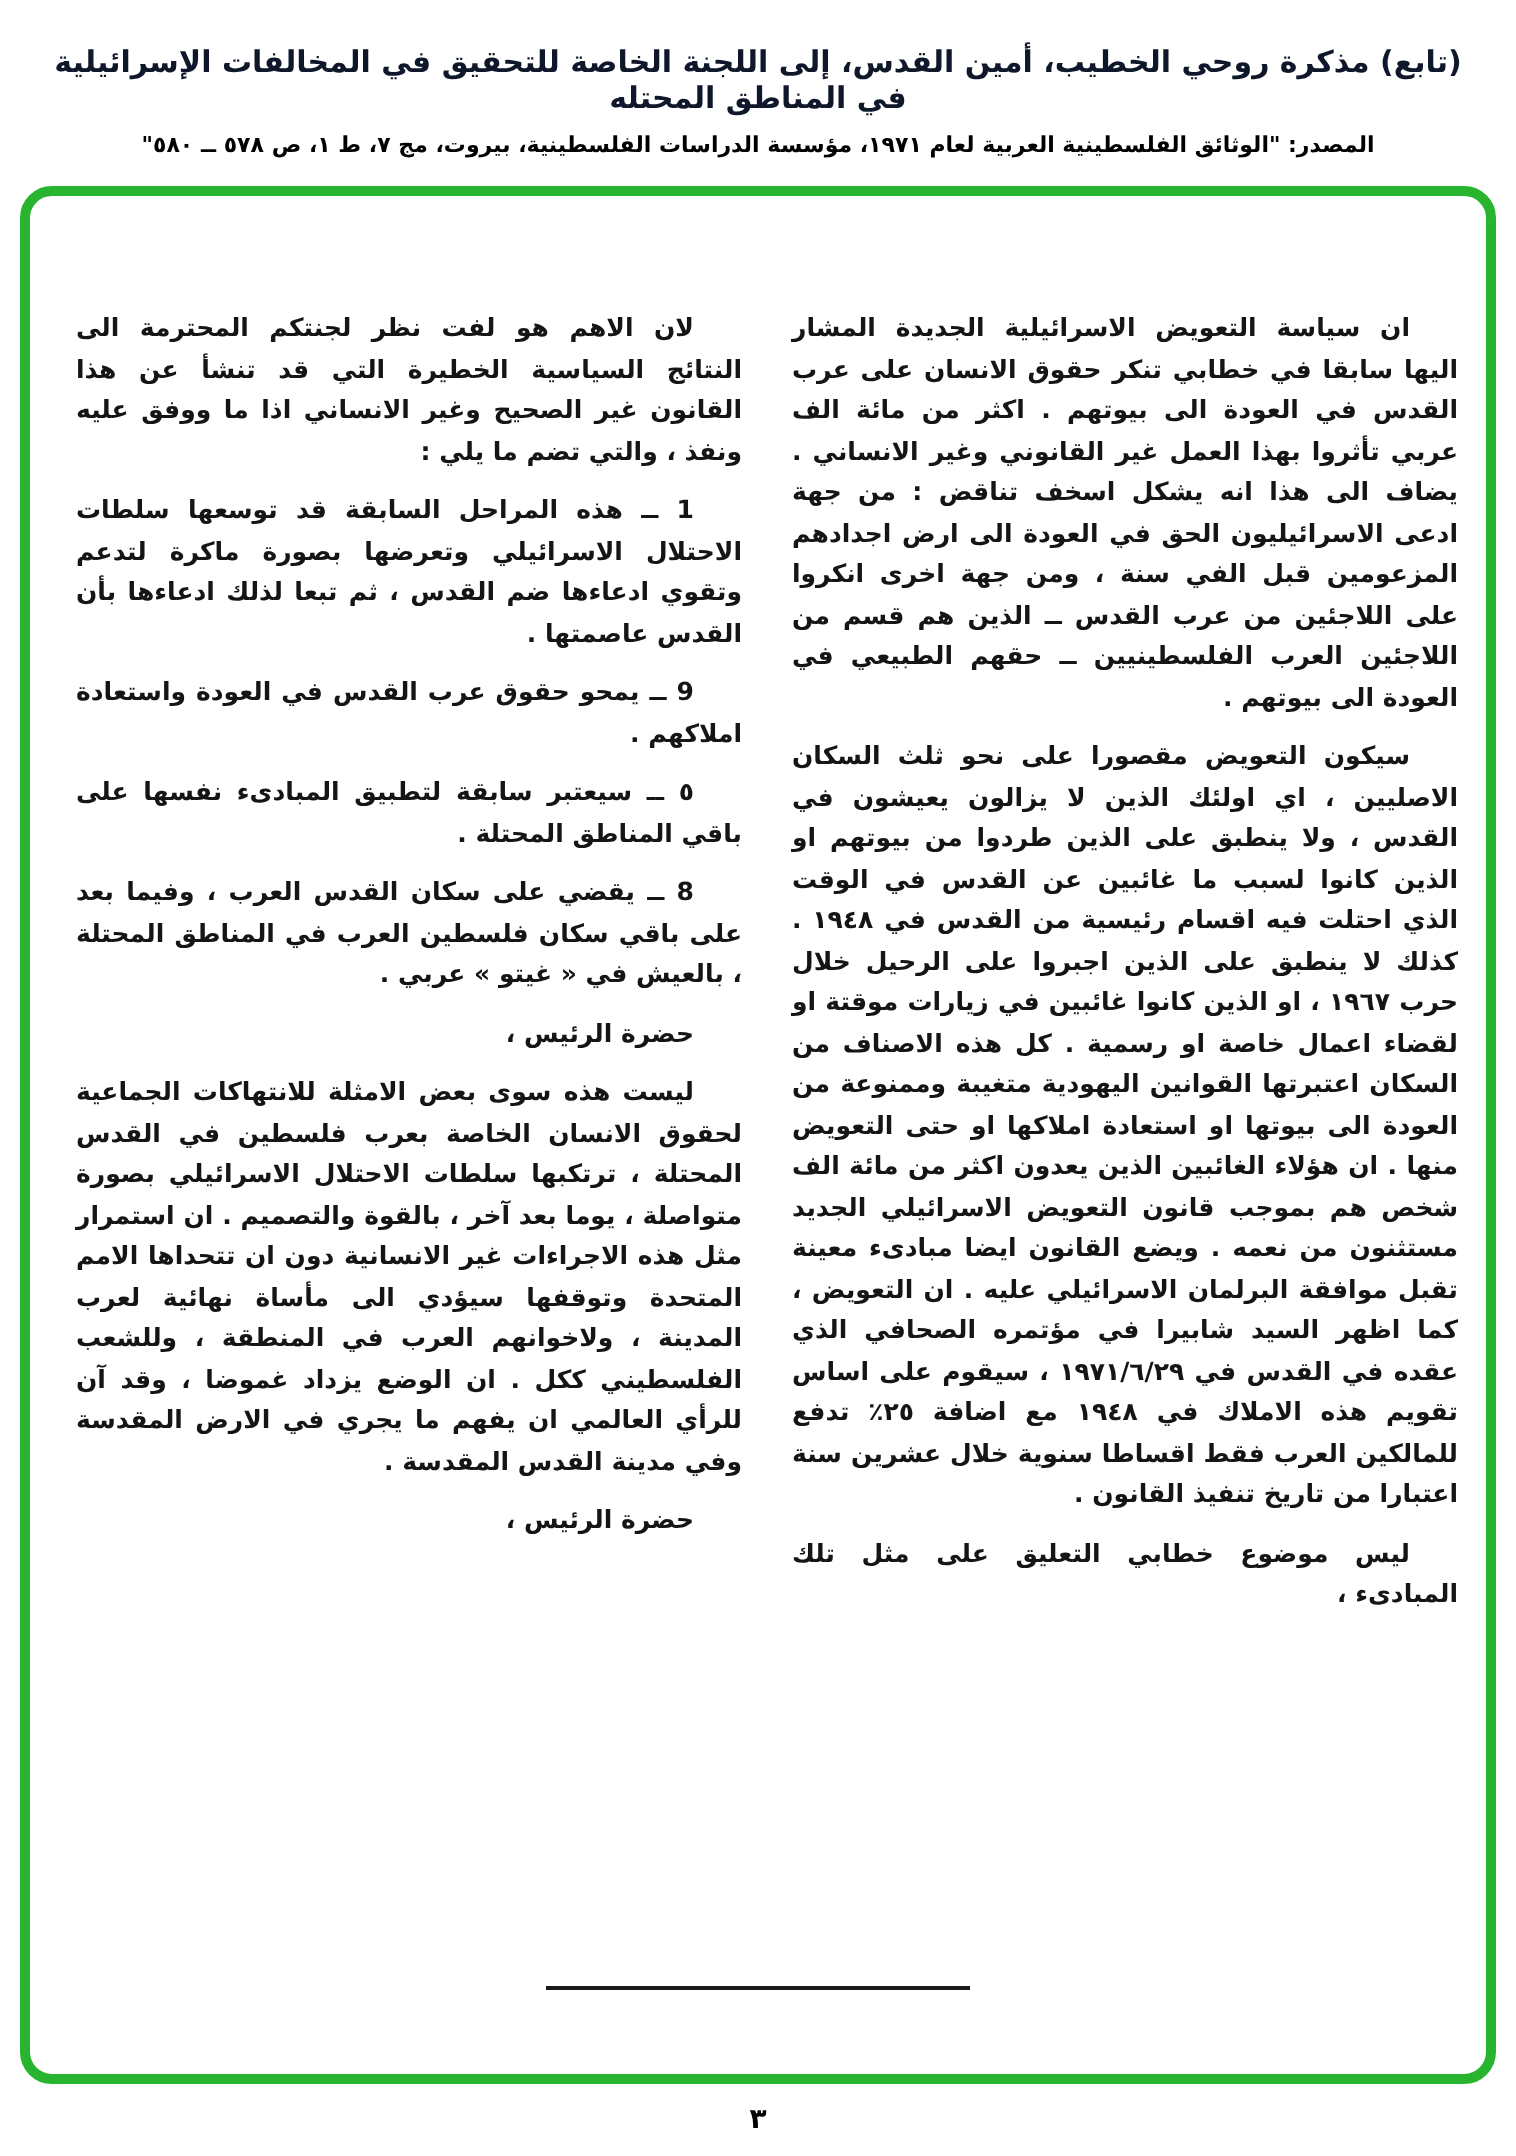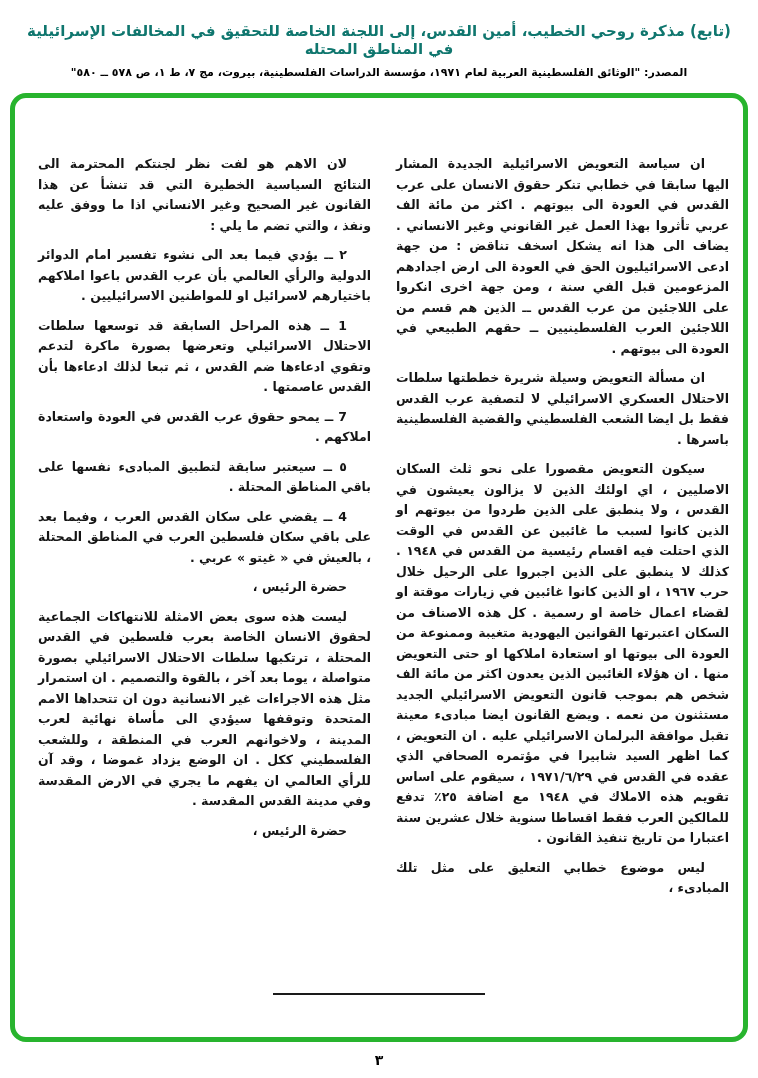--- a/index.html
+++ b/index.html
@@ -8,7 +8,7 @@
     font-family:"DejaVu Sans", sans-serif; direction:rtl; overflow:hidden; color:#111;
   }
   .header { position:absolute; top:22px; left:0; right:0; text-align:center; }
-  .title  { font-size:15px; font-weight:bold; color:#0f766e; padding:0 14px; }
+  .title  { font-size:15px; font-weight:bold; color:#0f172a; padding:0 14px; }
   .source { font-size:11px; font-weight:bold; color:#000; margin-top:8px; }
   .frame {
     position:absolute; left:10px; top:93px; width:738px; height:949px;

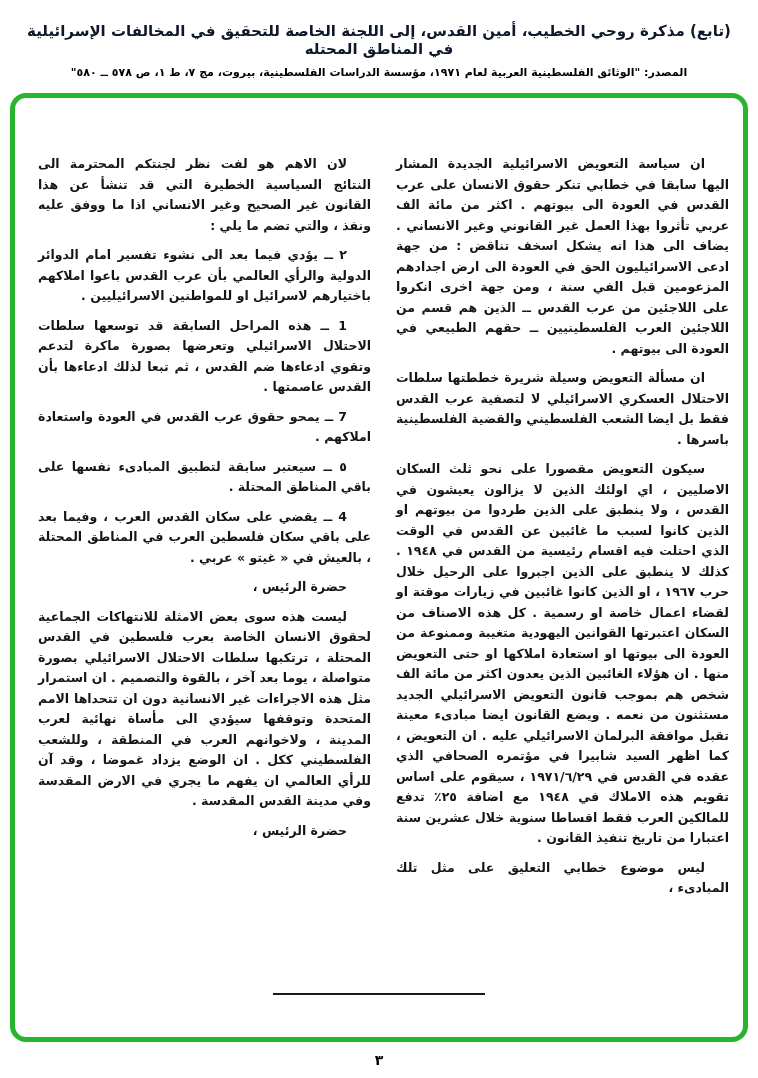--- a/index.html
+++ b/index.html
@@ -51,7 +51,6 @@
 
       <div class="col">
         <p>لان الاهم هو لفت نظر لجنتكم المحترمة الى النتائج السياسية الخطيرة التي قد تنشأ عن هذا القانون غير الصحيح وغير الانساني اذا ما ووفق عليه ونفذ ، والتي تضم ما يلي :</p>
-        <p>٢ ــ يؤدي فيما بعد الى نشوء تفسير امام الدوائر الدولية والرأي العالمي بأن عرب القدس باعوا املاكهم باختيارهم لاسرائيل او للمواطنين الاسرائيليين .</p>
         <p>1 ــ هذه المراحل السابقة قد توسعها سلطات الاحتلال الاسرائيلي وتعرضها بصورة ماكرة لتدعم وتقوي ادعاءها ضم القدس ، ثم تبعا لذلك ادعاءها بأن القدس عاصمتها .</p>
         <p>7 ــ يمحو حقوق عرب القدس في العودة واستعادة املاكهم .</p>
         <p>٥ ــ سيعتبر سابقة لتطبيق المبادىء نفسها على باقي المناطق المحتلة .</p>

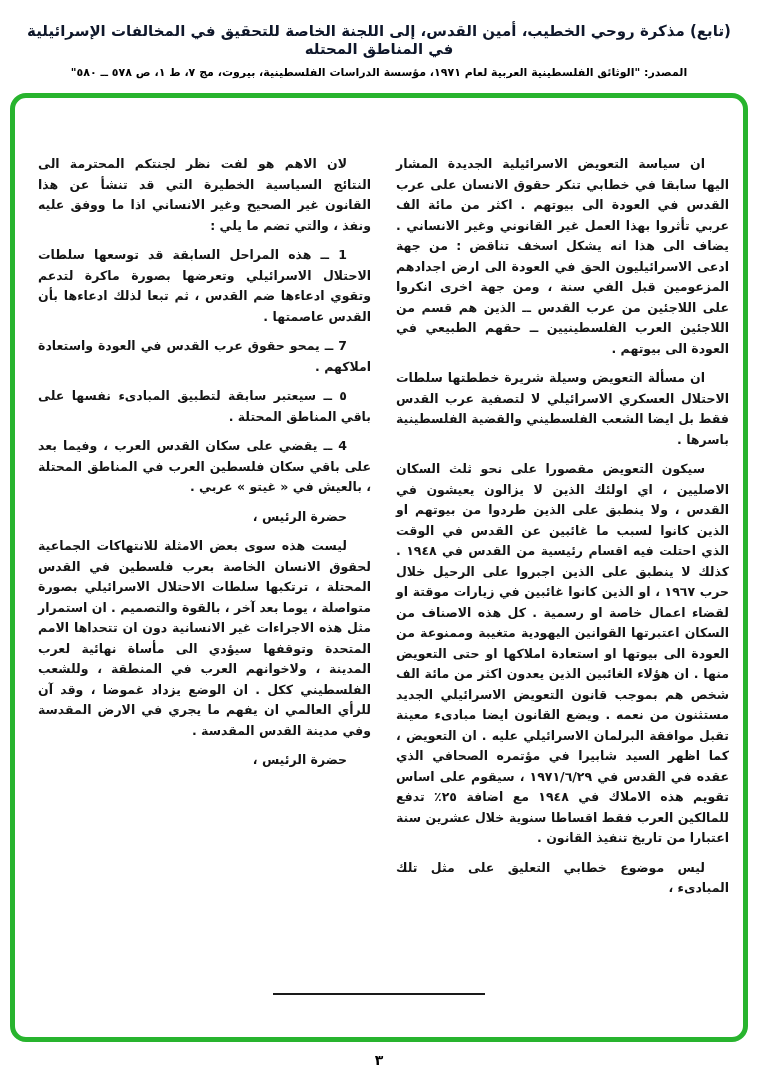--- a/index.html
+++ b/index.html
@@ -52,7 +52,7 @@
       <div class="col">
         <p>لان الاهم هو لفت نظر لجنتكم المحترمة الى النتائج السياسية الخطيرة التي قد تنشأ عن هذا القانون غير الصحيح وغير الانساني اذا ما ووفق عليه ونفذ ، والتي تضم ما يلي :</p>
         <p>1 ــ هذه المراحل السابقة قد توسعها سلطات الاحتلال الاسرائيلي وتعرضها بصورة ماكرة لتدعم وتقوي ادعاءها ضم القدس ، ثم تبعا لذلك ادعاءها بأن القدس عاصمتها .</p>
-        <p>7 ــ يمحو حقوق عرب القدس في العودة واستعادة املاكهم .</p>
+        <p>9 ــ يمحو حقوق عرب القدس في العودة واستعادة املاكهم .</p>
         <p>٥ ــ سيعتبر سابقة لتطبيق المبادىء نفسها على باقي المناطق المحتلة .</p>
         <p>4 ــ يقضي على سكان القدس العرب ، وفيما بعد على باقي سكان فلسطين العرب في المناطق المحتلة ، بالعيش في « غيتو » عربي .</p>
         <p>حضرة الرئيس ،</p>

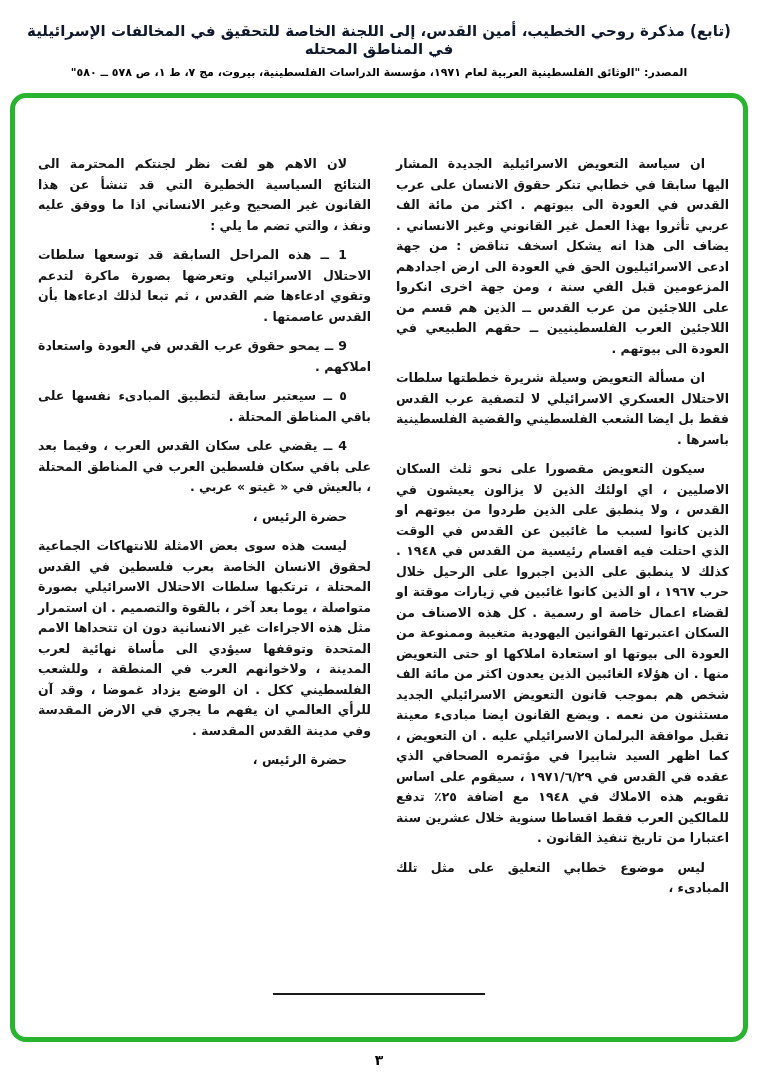--- a/index.html
+++ b/index.html
@@ -44,7 +44,6 @@
 
       <div class="col">
         <p>ان سياسة التعويض الاسرائيلية الجديدة المشار اليها سابقا في خطابي تنكر حقوق الانسان على عرب القدس في العودة الى بيوتهم . اكثر من مائة الف عربي تأثروا بهذا العمل غير القانوني وغير الانساني . يضاف الى هذا انه يشكل اسخف تناقض : من جهة ادعى الاسرائيليون الحق في العودة الى ارض اجدادهم المزعومين قبل الفي سنة ، ومن جهة اخرى انكروا على اللاجئين من عرب القدس ــ الذين هم قسم من اللاجئين العرب الفلسطينيين ــ حقهم الطبيعي في العودة الى بيوتهم .</p>
-        <p>ان مسألة التعويض وسيلة شريرة خططتها سلطات الاحتلال العسكري الاسرائيلي لا لتصفية عرب القدس فقط بل ايضا الشعب الفلسطيني والقضية الفلسطينية باسرها .</p>
         <p>سيكون التعويض مقصورا على نحو ثلث السكان الاصليين ، اي اولئك الذين لا يزالون يعيشون في القدس ، ولا ينطبق على الذين طردوا من بيوتهم او الذين كانوا لسبب ما غائبين عن القدس في الوقت الذي احتلت فيه اقسام رئيسية من القدس في ١٩٤٨ . كذلك لا ينطبق على الذين اجبروا على الرحيل خلال حرب ١٩٦٧ ، او الذين كانوا غائبين في زيارات موقتة او لقضاء اعمال خاصة او رسمية . كل هذه الاصناف من السكان اعتبرتها القوانين اليهودية متغيبة وممنوعة من العودة الى بيوتها او استعادة املاكها او حتى التعويض منها . ان هؤلاء الغائبين الذين يعدون اكثر من مائة الف شخص هم بموجب قانون التعويض الاسرائيلي الجديد مستثنون من نعمه . ويضع القانون ايضا مبادىء معينة تقبل موافقة البرلمان الاسرائيلي عليه . ان التعويض ، كما اظهر السيد شابيرا في مؤتمره الصحافي الذي عقده في القدس في ١٩٧١/٦/٢٩ ، سيقوم على اساس تقويم هذه الاملاك في ١٩٤٨ مع اضافة ٢٥٪ تدفع للمالكين العرب فقط اقساطا سنوية خلال عشرين سنة اعتبارا من تاريخ تنفيذ القانون .</p>
         <p>ليس موضوع خطابي التعليق على مثل تلك المبادىء ،</p>
       </div>

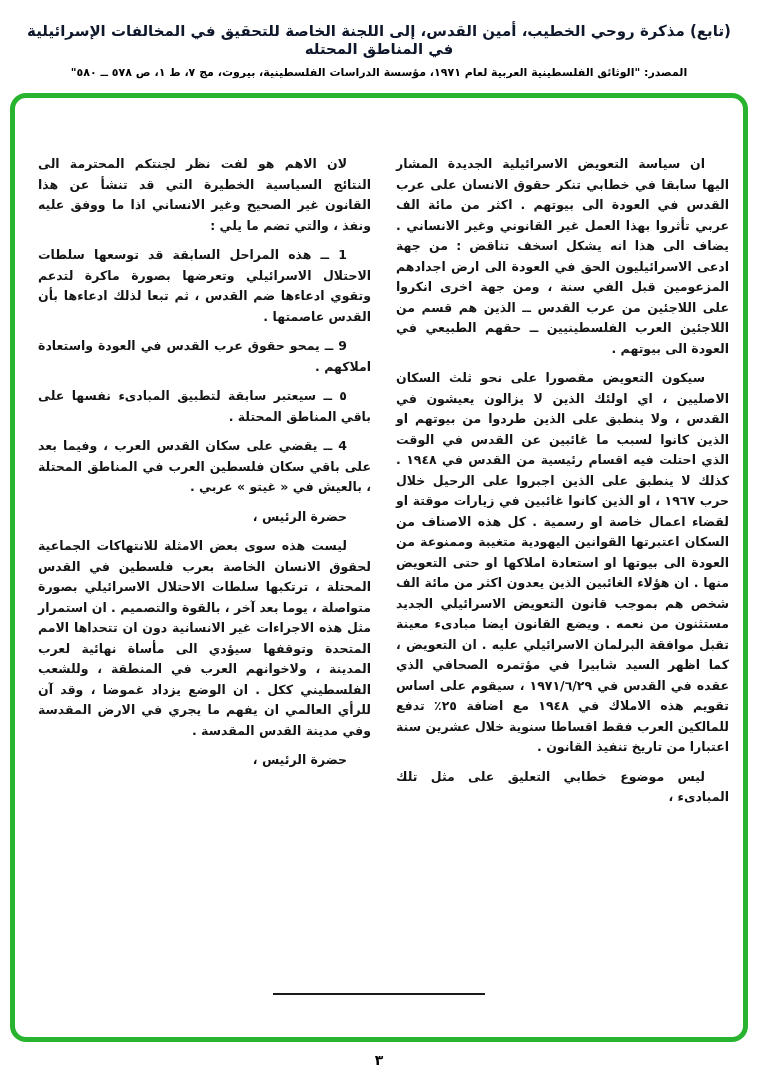--- a/index.html
+++ b/index.html
@@ -53,7 +53,7 @@
         <p>1 ــ هذه المراحل السابقة قد توسعها سلطات الاحتلال الاسرائيلي وتعرضها بصورة ماكرة لتدعم وتقوي ادعاءها ضم القدس ، ثم تبعا لذلك ادعاءها بأن القدس عاصمتها .</p>
         <p>9 ــ يمحو حقوق عرب القدس في العودة واستعادة املاكهم .</p>
         <p>٥ ــ سيعتبر سابقة لتطبيق المبادىء نفسها على باقي المناطق المحتلة .</p>
-        <p>4 ــ يقضي على سكان القدس العرب ، وفيما بعد على باقي سكان فلسطين العرب في المناطق المحتلة ، بالعيش في « غيتو » عربي .</p>
+        <p>8 ــ يقضي على سكان القدس العرب ، وفيما بعد على باقي سكان فلسطين العرب في المناطق المحتلة ، بالعيش في « غيتو » عربي .</p>
         <p>حضرة الرئيس ،</p>
         <p>ليست هذه سوى بعض الامثلة للانتهاكات الجماعية لحقوق الانسان الخاصة بعرب فلسطين في القدس المحتلة ، ترتكبها سلطات الاحتلال الاسرائيلي بصورة متواصلة ، يوما بعد آخر ، بالقوة والتصميم . ان استمرار مثل هذه الاجراءات غير الانسانية دون ان تتحداها الامم المتحدة وتوقفها سيؤدي الى مأساة نهائية لعرب المدينة ، ولاخوانهم العرب في المنطقة ، وللشعب الفلسطيني ككل . ان الوضع يزداد غموضا ، وقد آن للرأي العالمي ان يفهم ما يجري في الارض المقدسة وفي مدينة القدس المقدسة .</p>
         <p>حضرة الرئيس ،</p>

